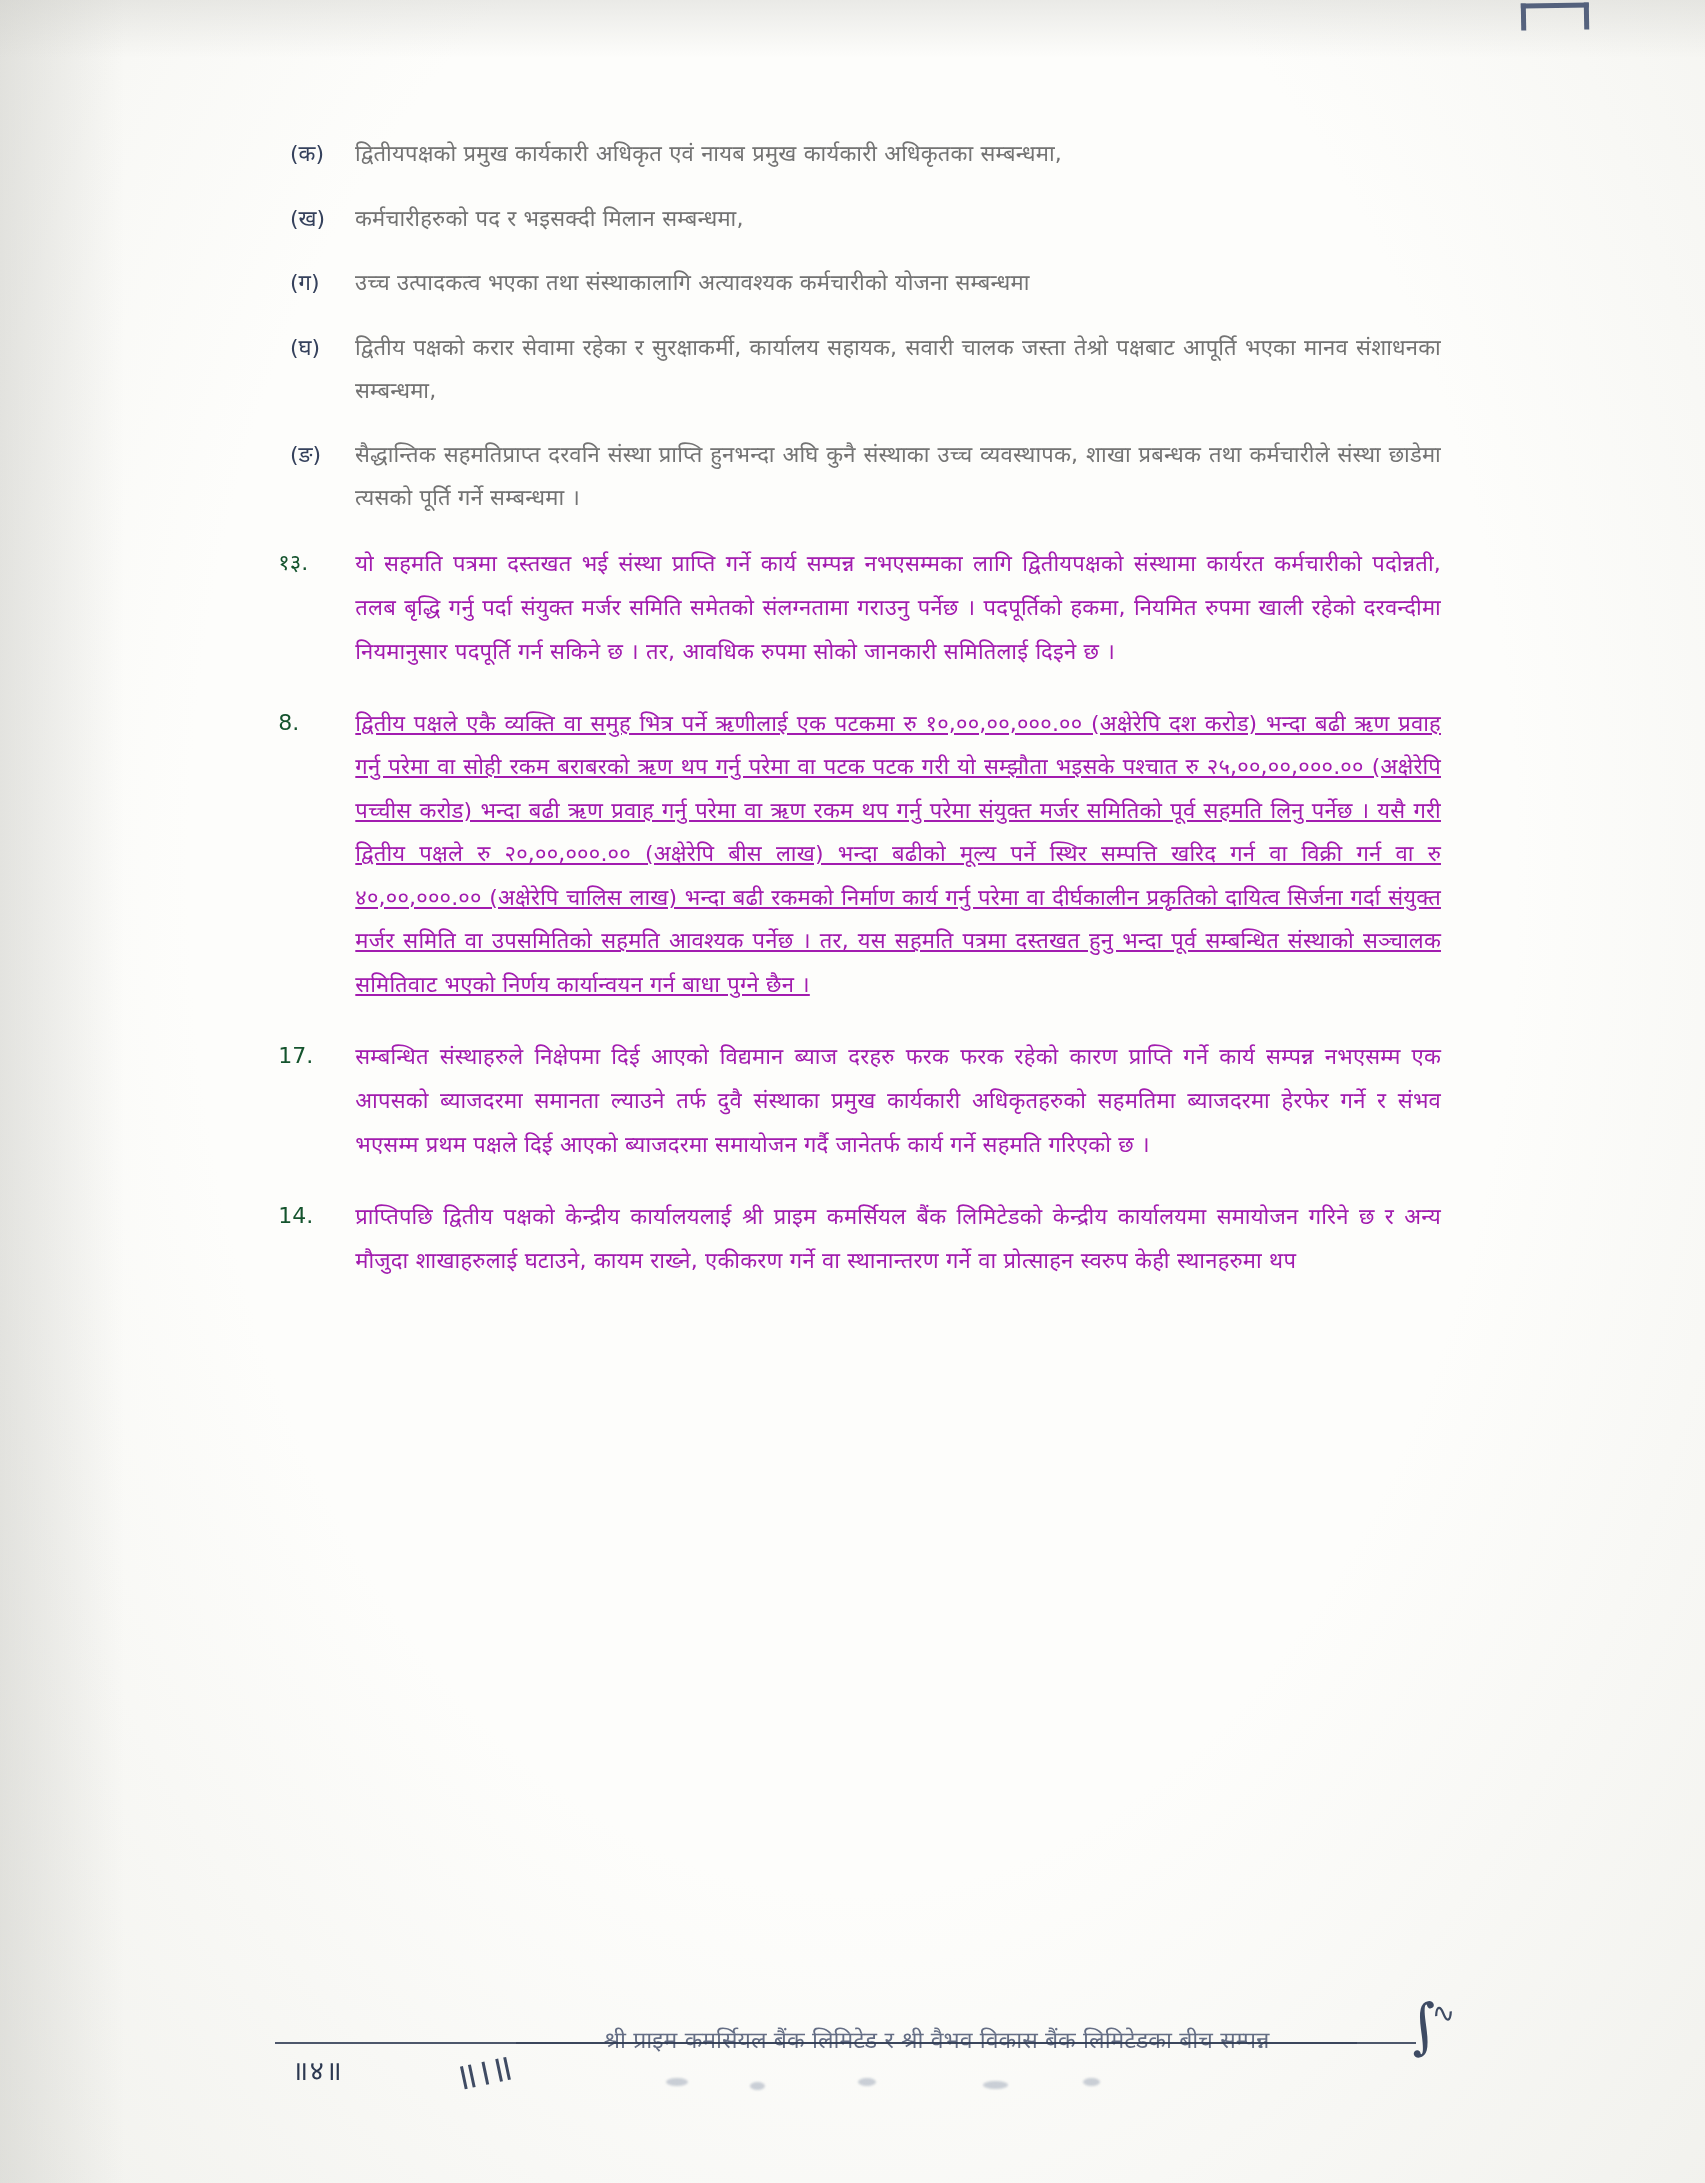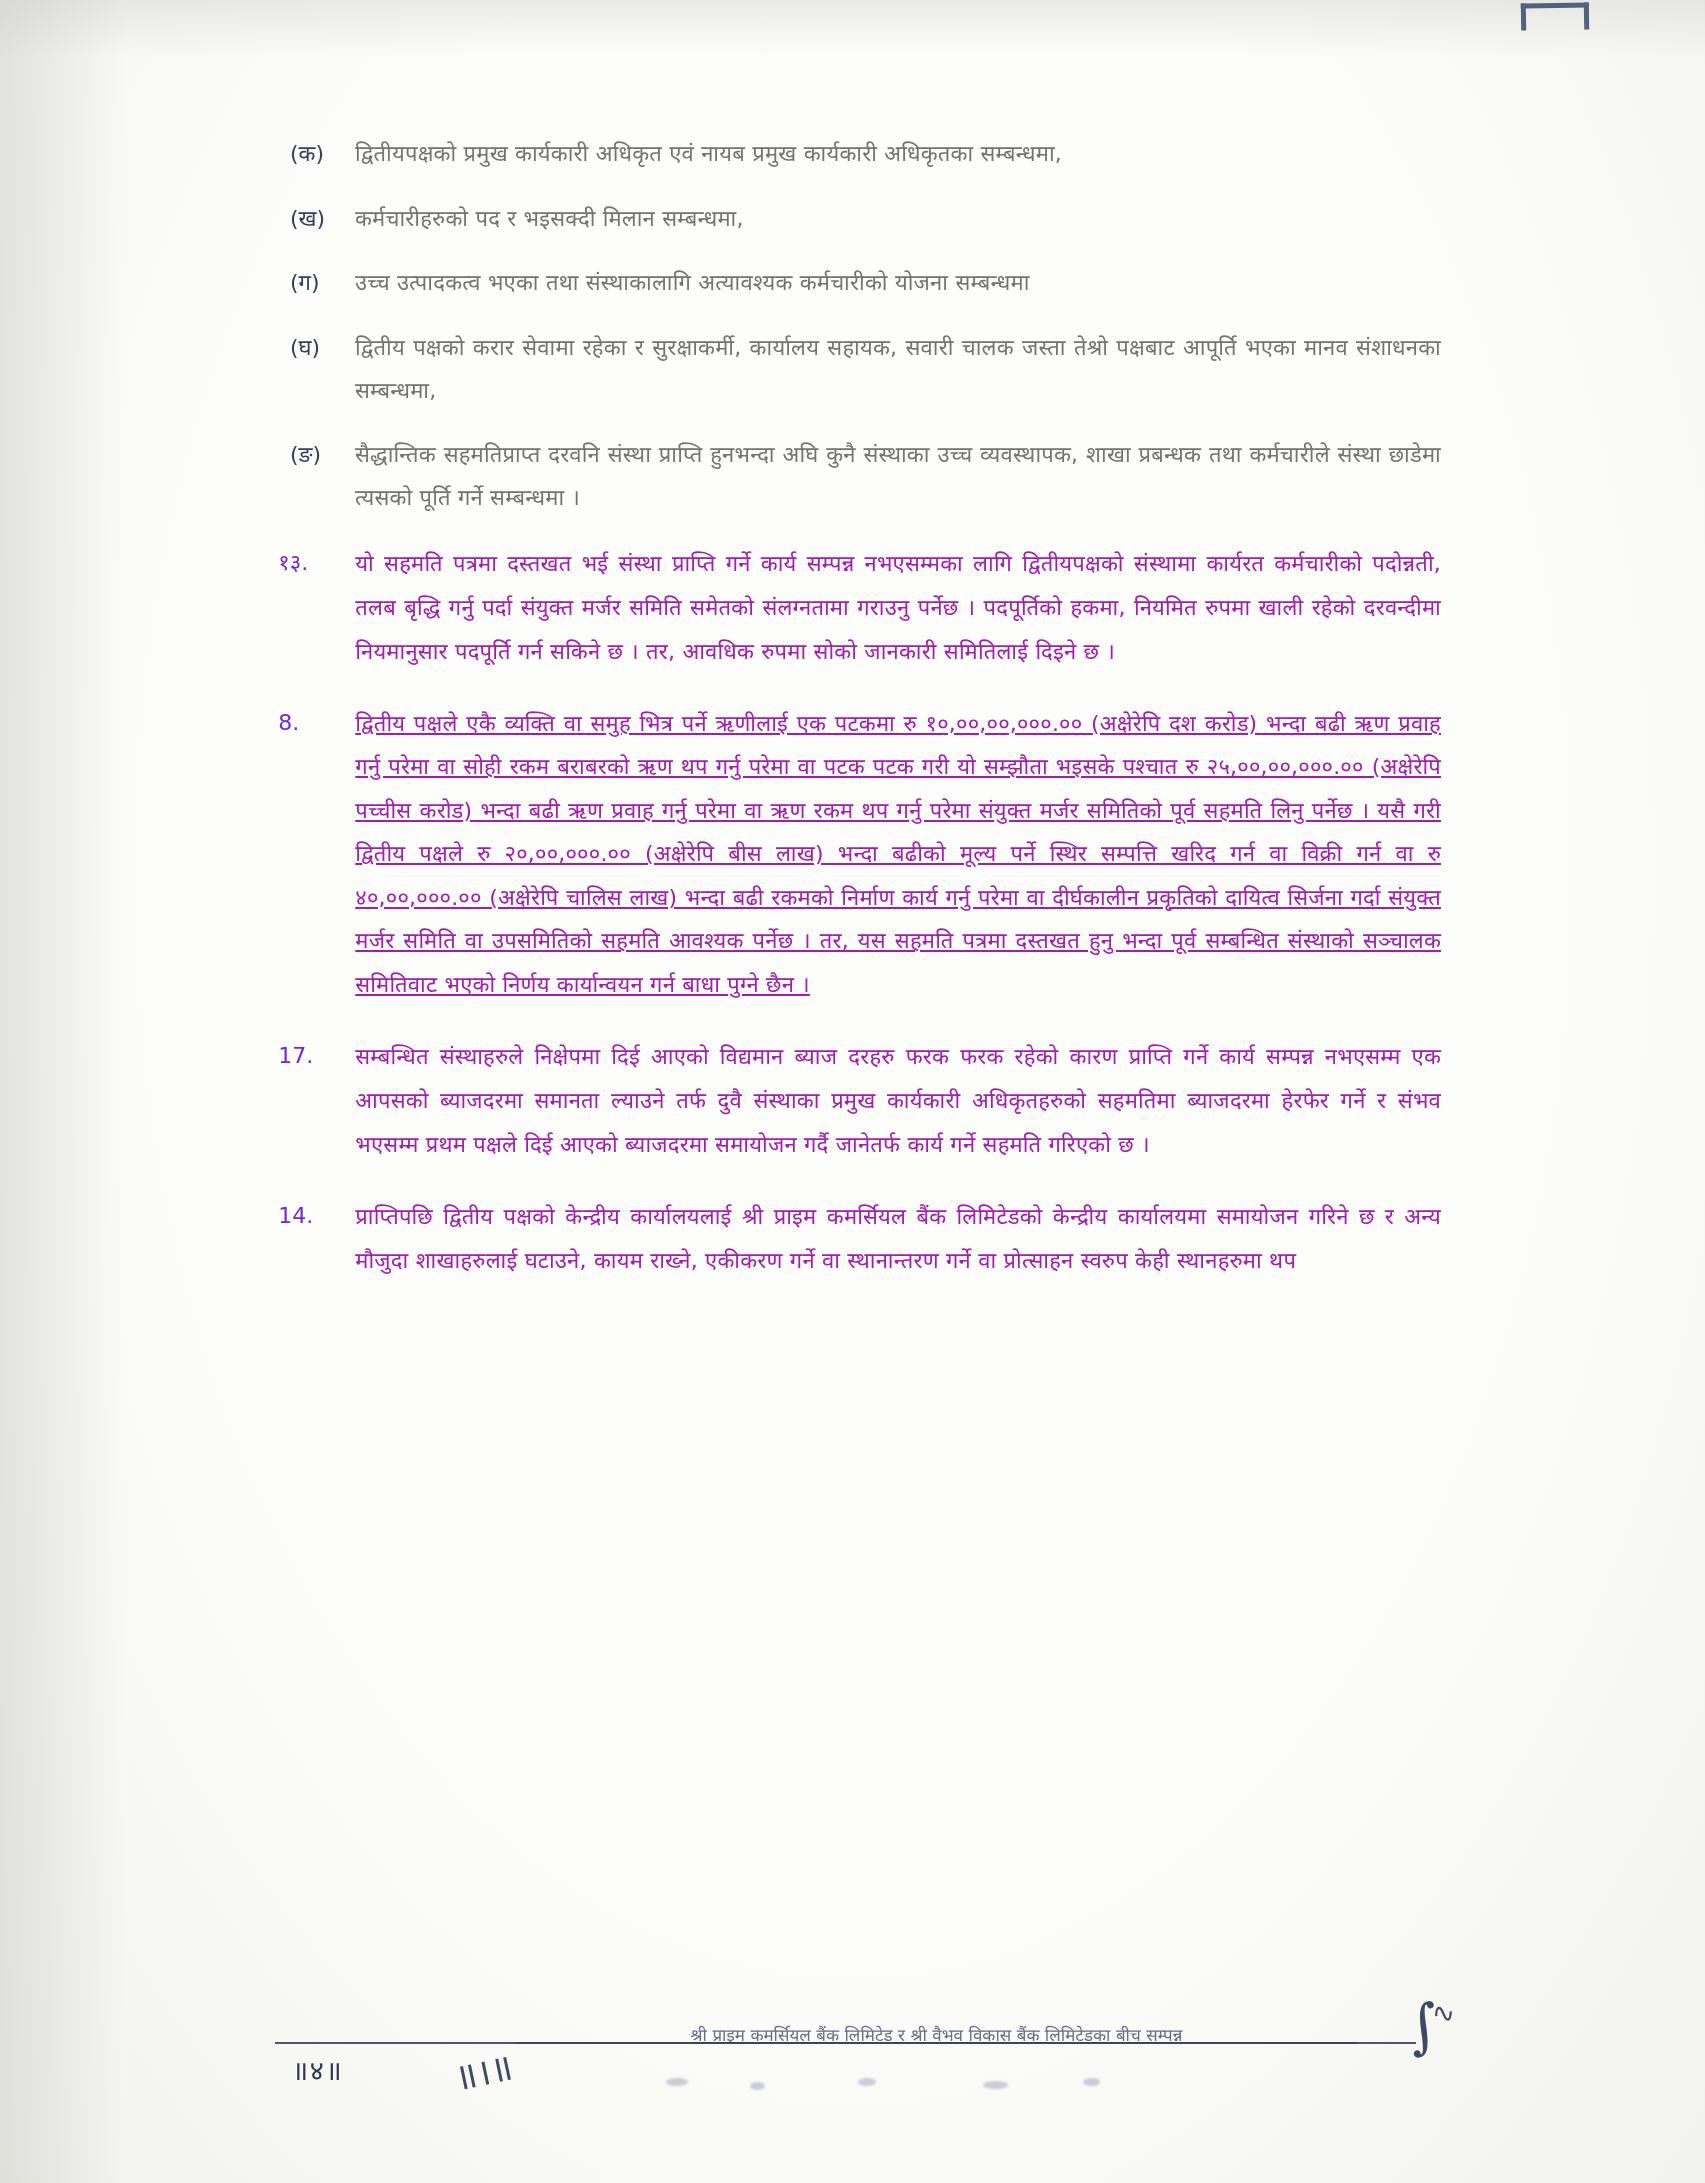--- a/index.html
+++ b/index.html
@@ -99,7 +99,7 @@
   }
   .num-marker {
     flex: 0 0 77px;
-    color: #6d28d9;
+    color: #14532d;
     padding-left: 3.3px;
     white-space: nowrap;
   }

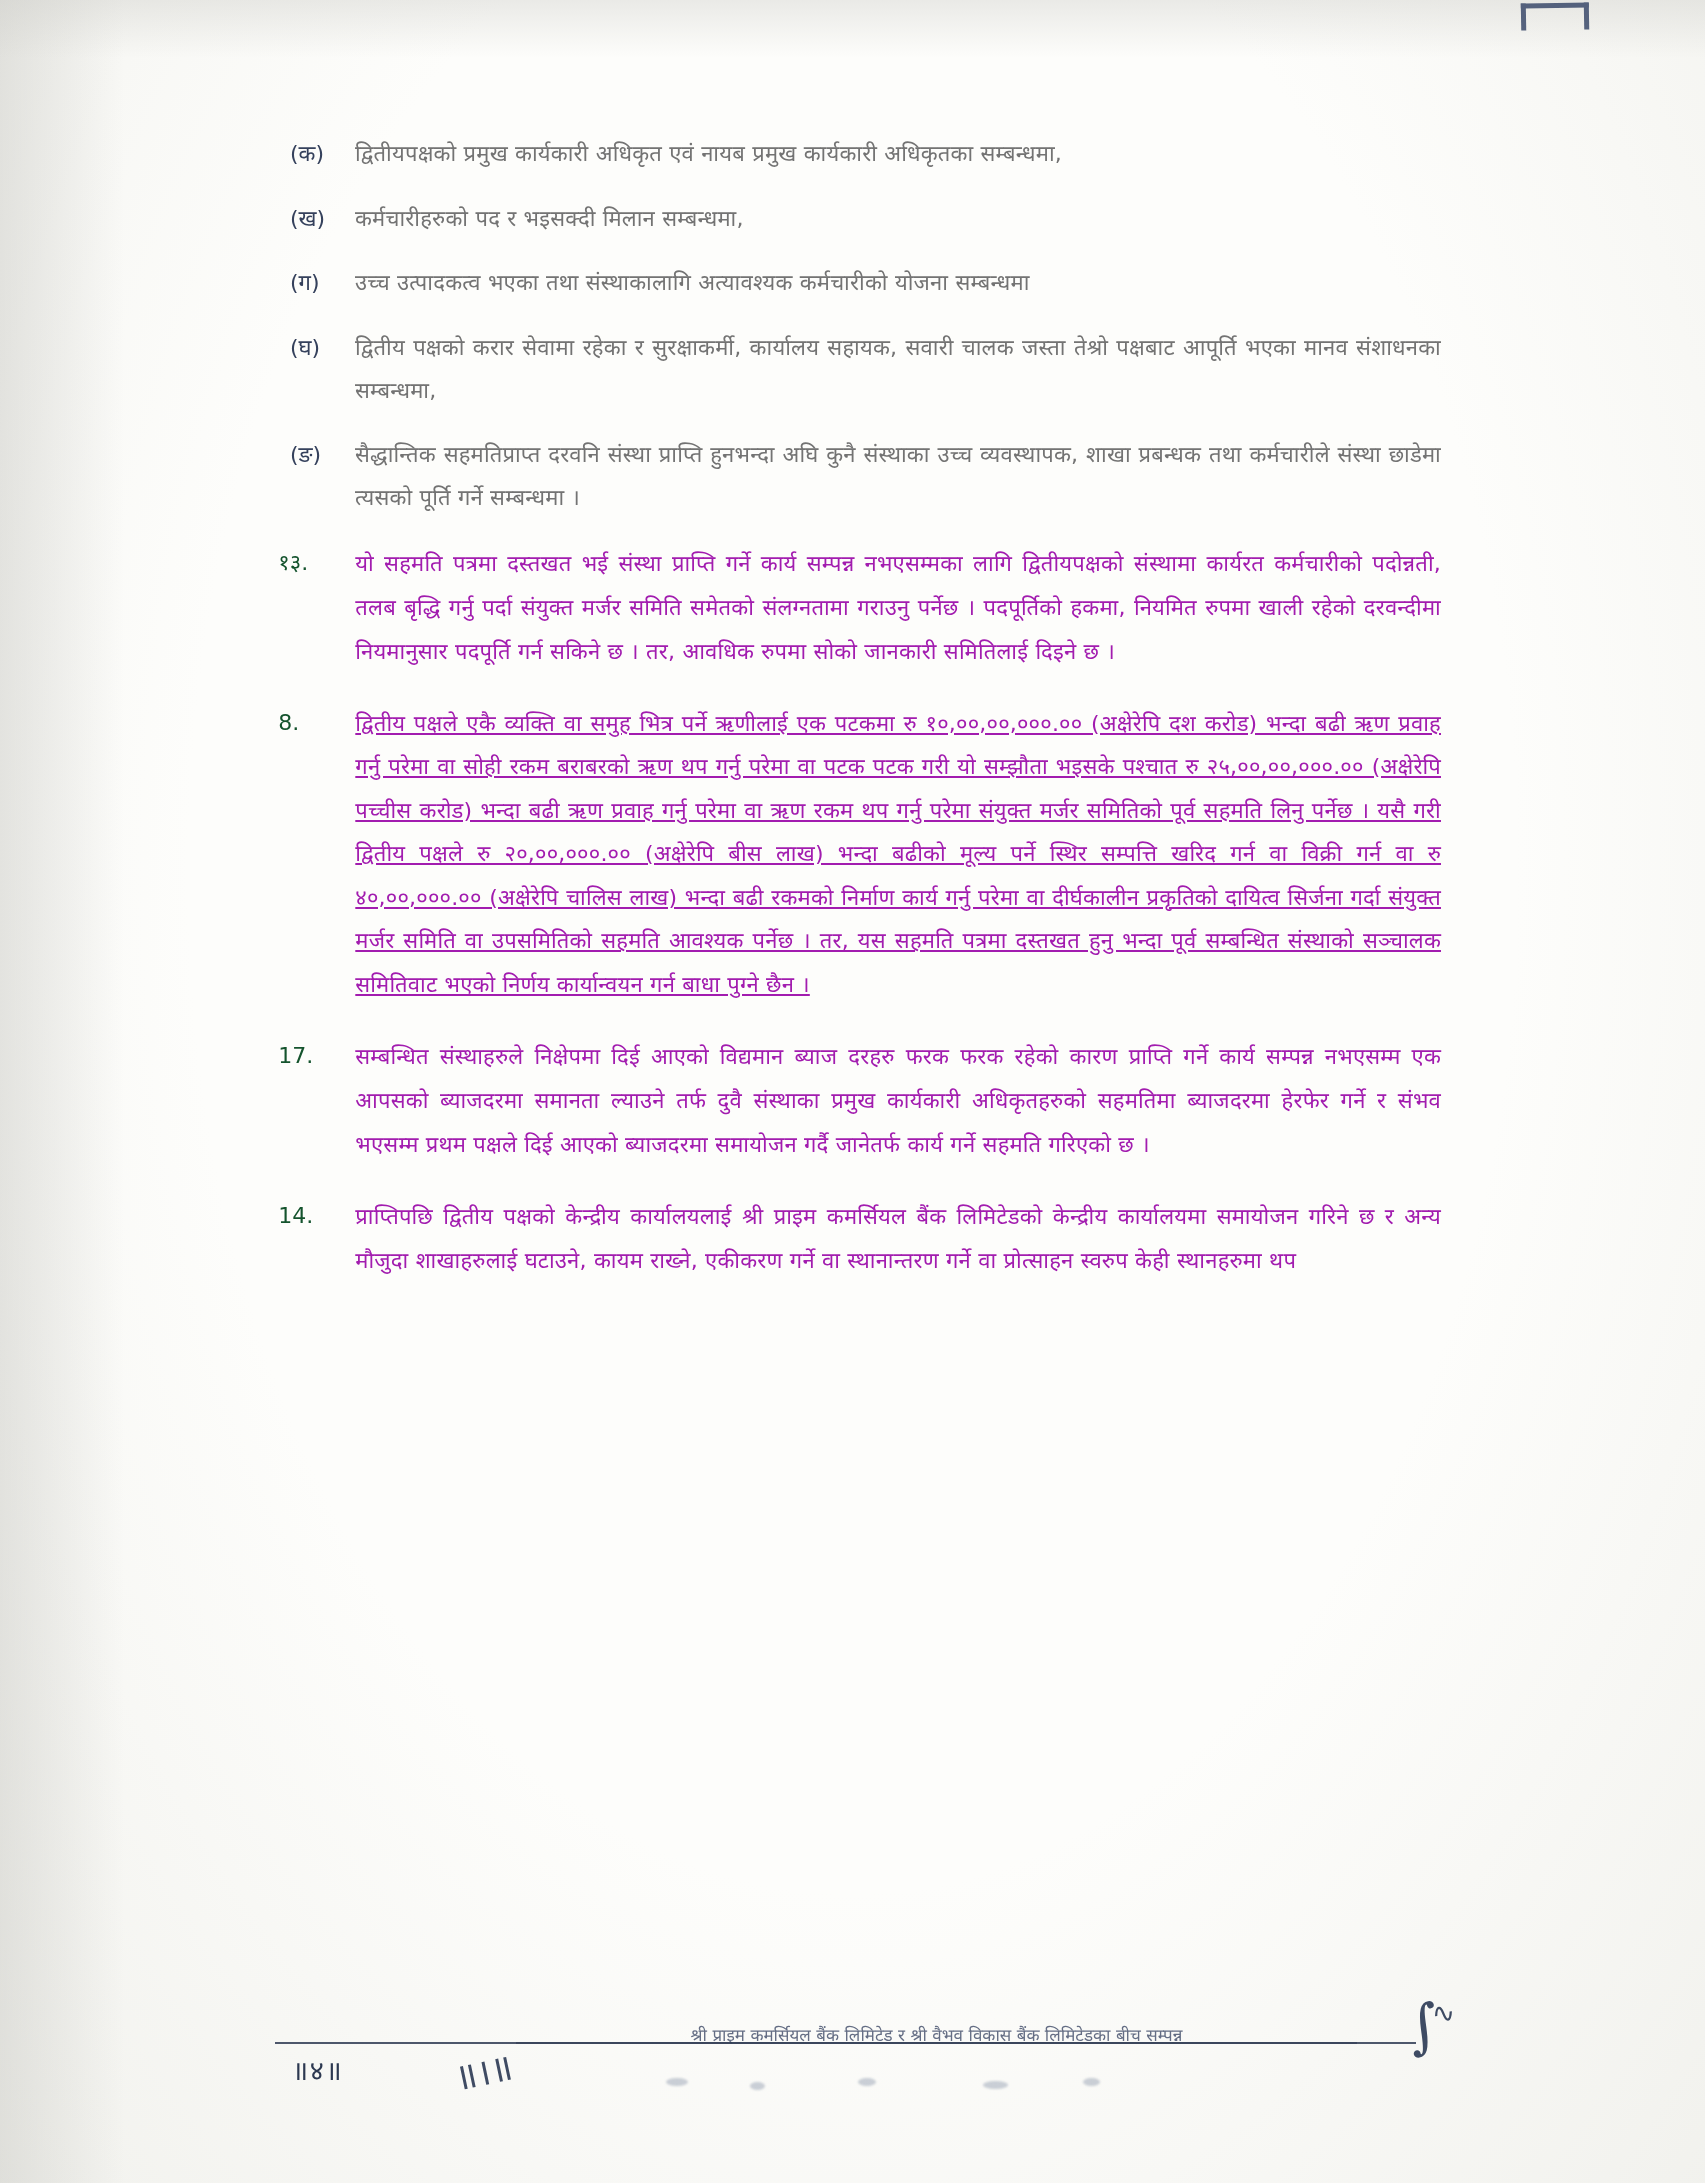--- a/index.html
+++ b/index.html
@@ -137,7 +137,7 @@
     top: 2023px;
     width: 841px;
     text-align: center;
-    font-size: 17px;
+    font-size: 23px;
     color: #4a5570;
     opacity: 0.85;
   }

